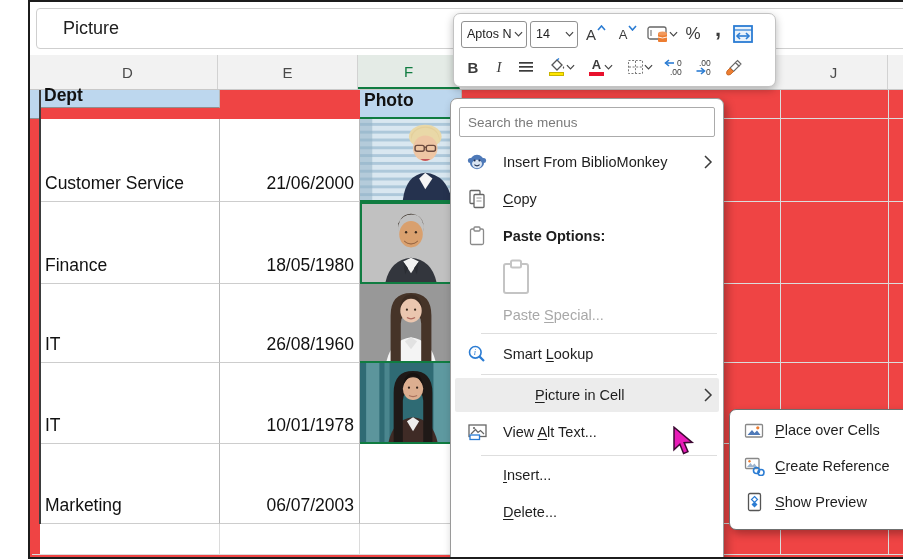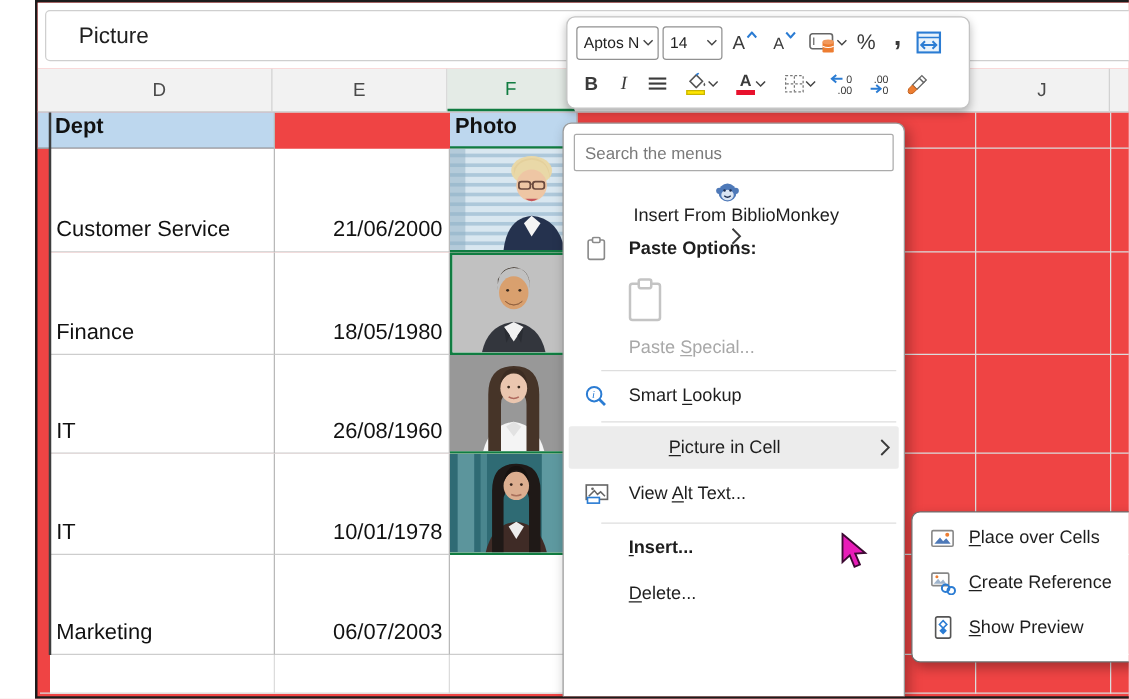--- a/index.html
+++ b/index.html
@@ -140,7 +140,7 @@
   <div class="gridline" style="left:2px;top:552px;width:897px;height:1px;"></div>
 
   <div class="cell hdr" style="left:0px;top:88px;width:10px;height:29px;border-right:none;"></div>
-  <div class="cell hdr dept" style="left:10px;top:88px;width:180px;height:29px;padding-left:4px;">
+  <div class="cell hdr dept" style="left:10px;top:88px;width:180px;height:18px;padding-left:4px;">
       <span>Dept</span>
     </div>
   <div class="cell hdr dept" style="left:330px;top:88px;width:102px;height:29px;padding-left:4px;border-bottom:2px solid #107C41;">

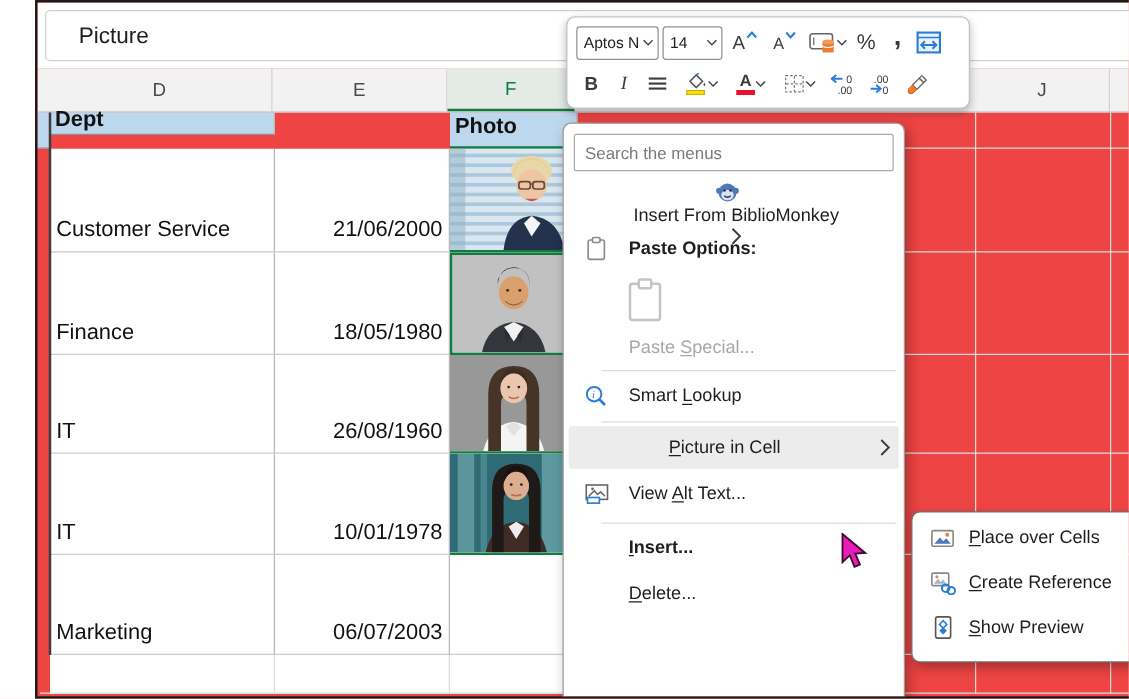--- a/index.html
+++ b/index.html
@@ -386,7 +386,7 @@
   <div class="abs cmenu">
     <input class="csearch" type="text" placeholder="Search the menus" style="">
 
-    <div class="citem" style="height:37px;flex-direction:column;">
+    <div class="citem" style="height:37px;">
       <span class="ic">
         <svg width="20" height="20" viewBox="0 0 20 20">
           <circle cx="3.4" cy="8.6" r="2.5" fill="#4E79B8"></circle>

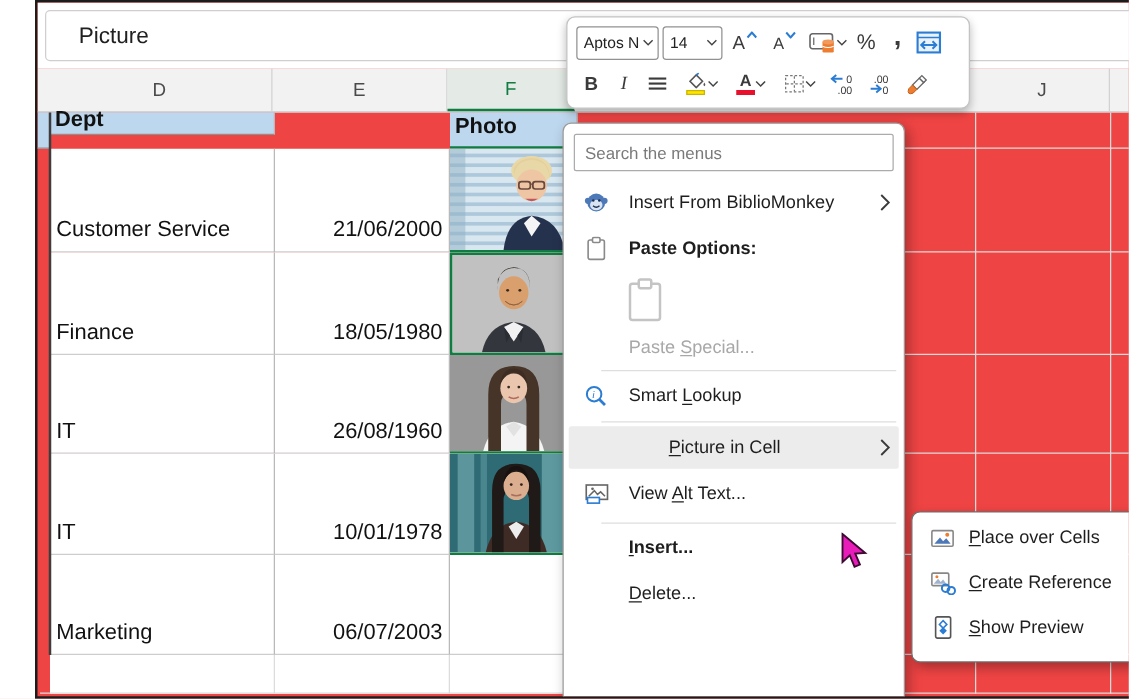--- a/index.html
+++ b/index.html
@@ -405,6 +405,17 @@
     </div>
 
 
+    <div class="citem" style="height:37px;">
+      <span class="ic">
+        <svg width="20" height="20" viewBox="0 0 20 20">
+          <rect x="3" y="1.5" width="10" height="13" rx="1" fill="#fff" stroke="#666" stroke-width="1.3"></rect>
+          <rect x="7" y="5.5" width="10" height="13" rx="1" fill="#fff" stroke="#666" stroke-width="1.3"></rect>
+          <line x1="9.5" y1="9" x2="14.5" y2="9" stroke="#999" stroke-width="1"></line>
+          <line x1="9.5" y1="12" x2="14.5" y2="12" stroke="#999" stroke-width="1"></line>
+        </svg>
+      </span>
+      <span class="lb"><u>C</u>opy</span>
+    </div>
 
     <div class="citem bold" style="height:37px;">
       <span class="ic">

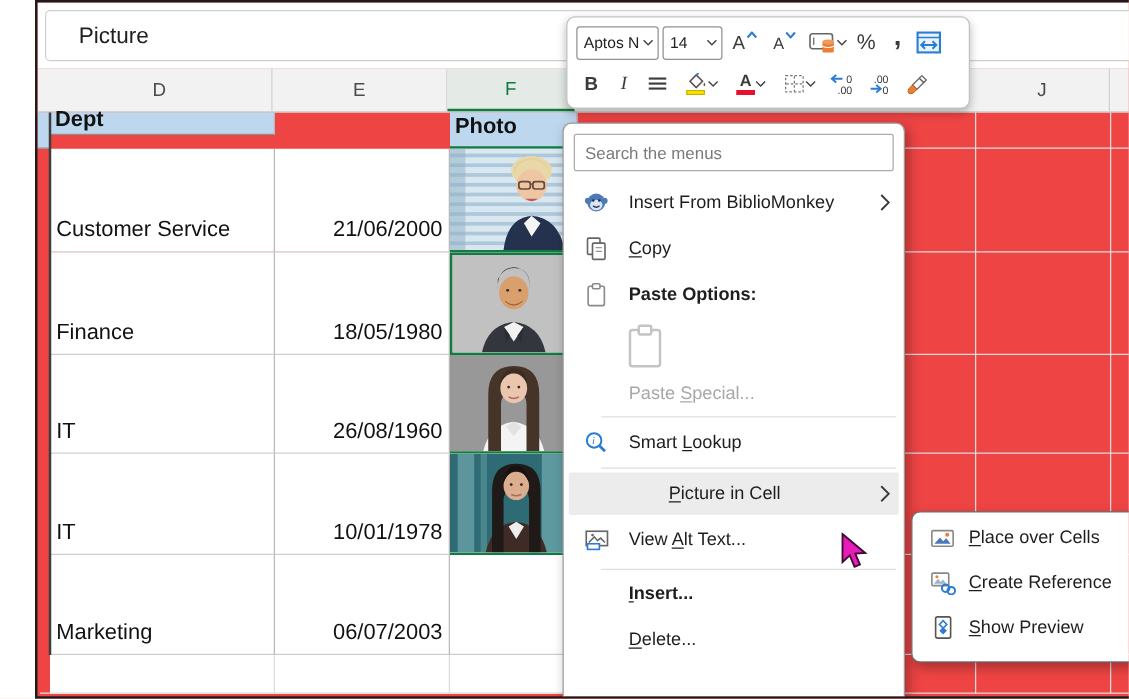--- a/index.html
+++ b/index.html
@@ -476,7 +476,7 @@
 
     <div class="csep"></div>
 
-    <div class="citem" style="height:32px;font-weight:bold;">
+    <div class="citem" style="height:32px;">
       <span class="ic"></span>
       <span class="lb"><u>I</u>nsert...</span>
     </div>

